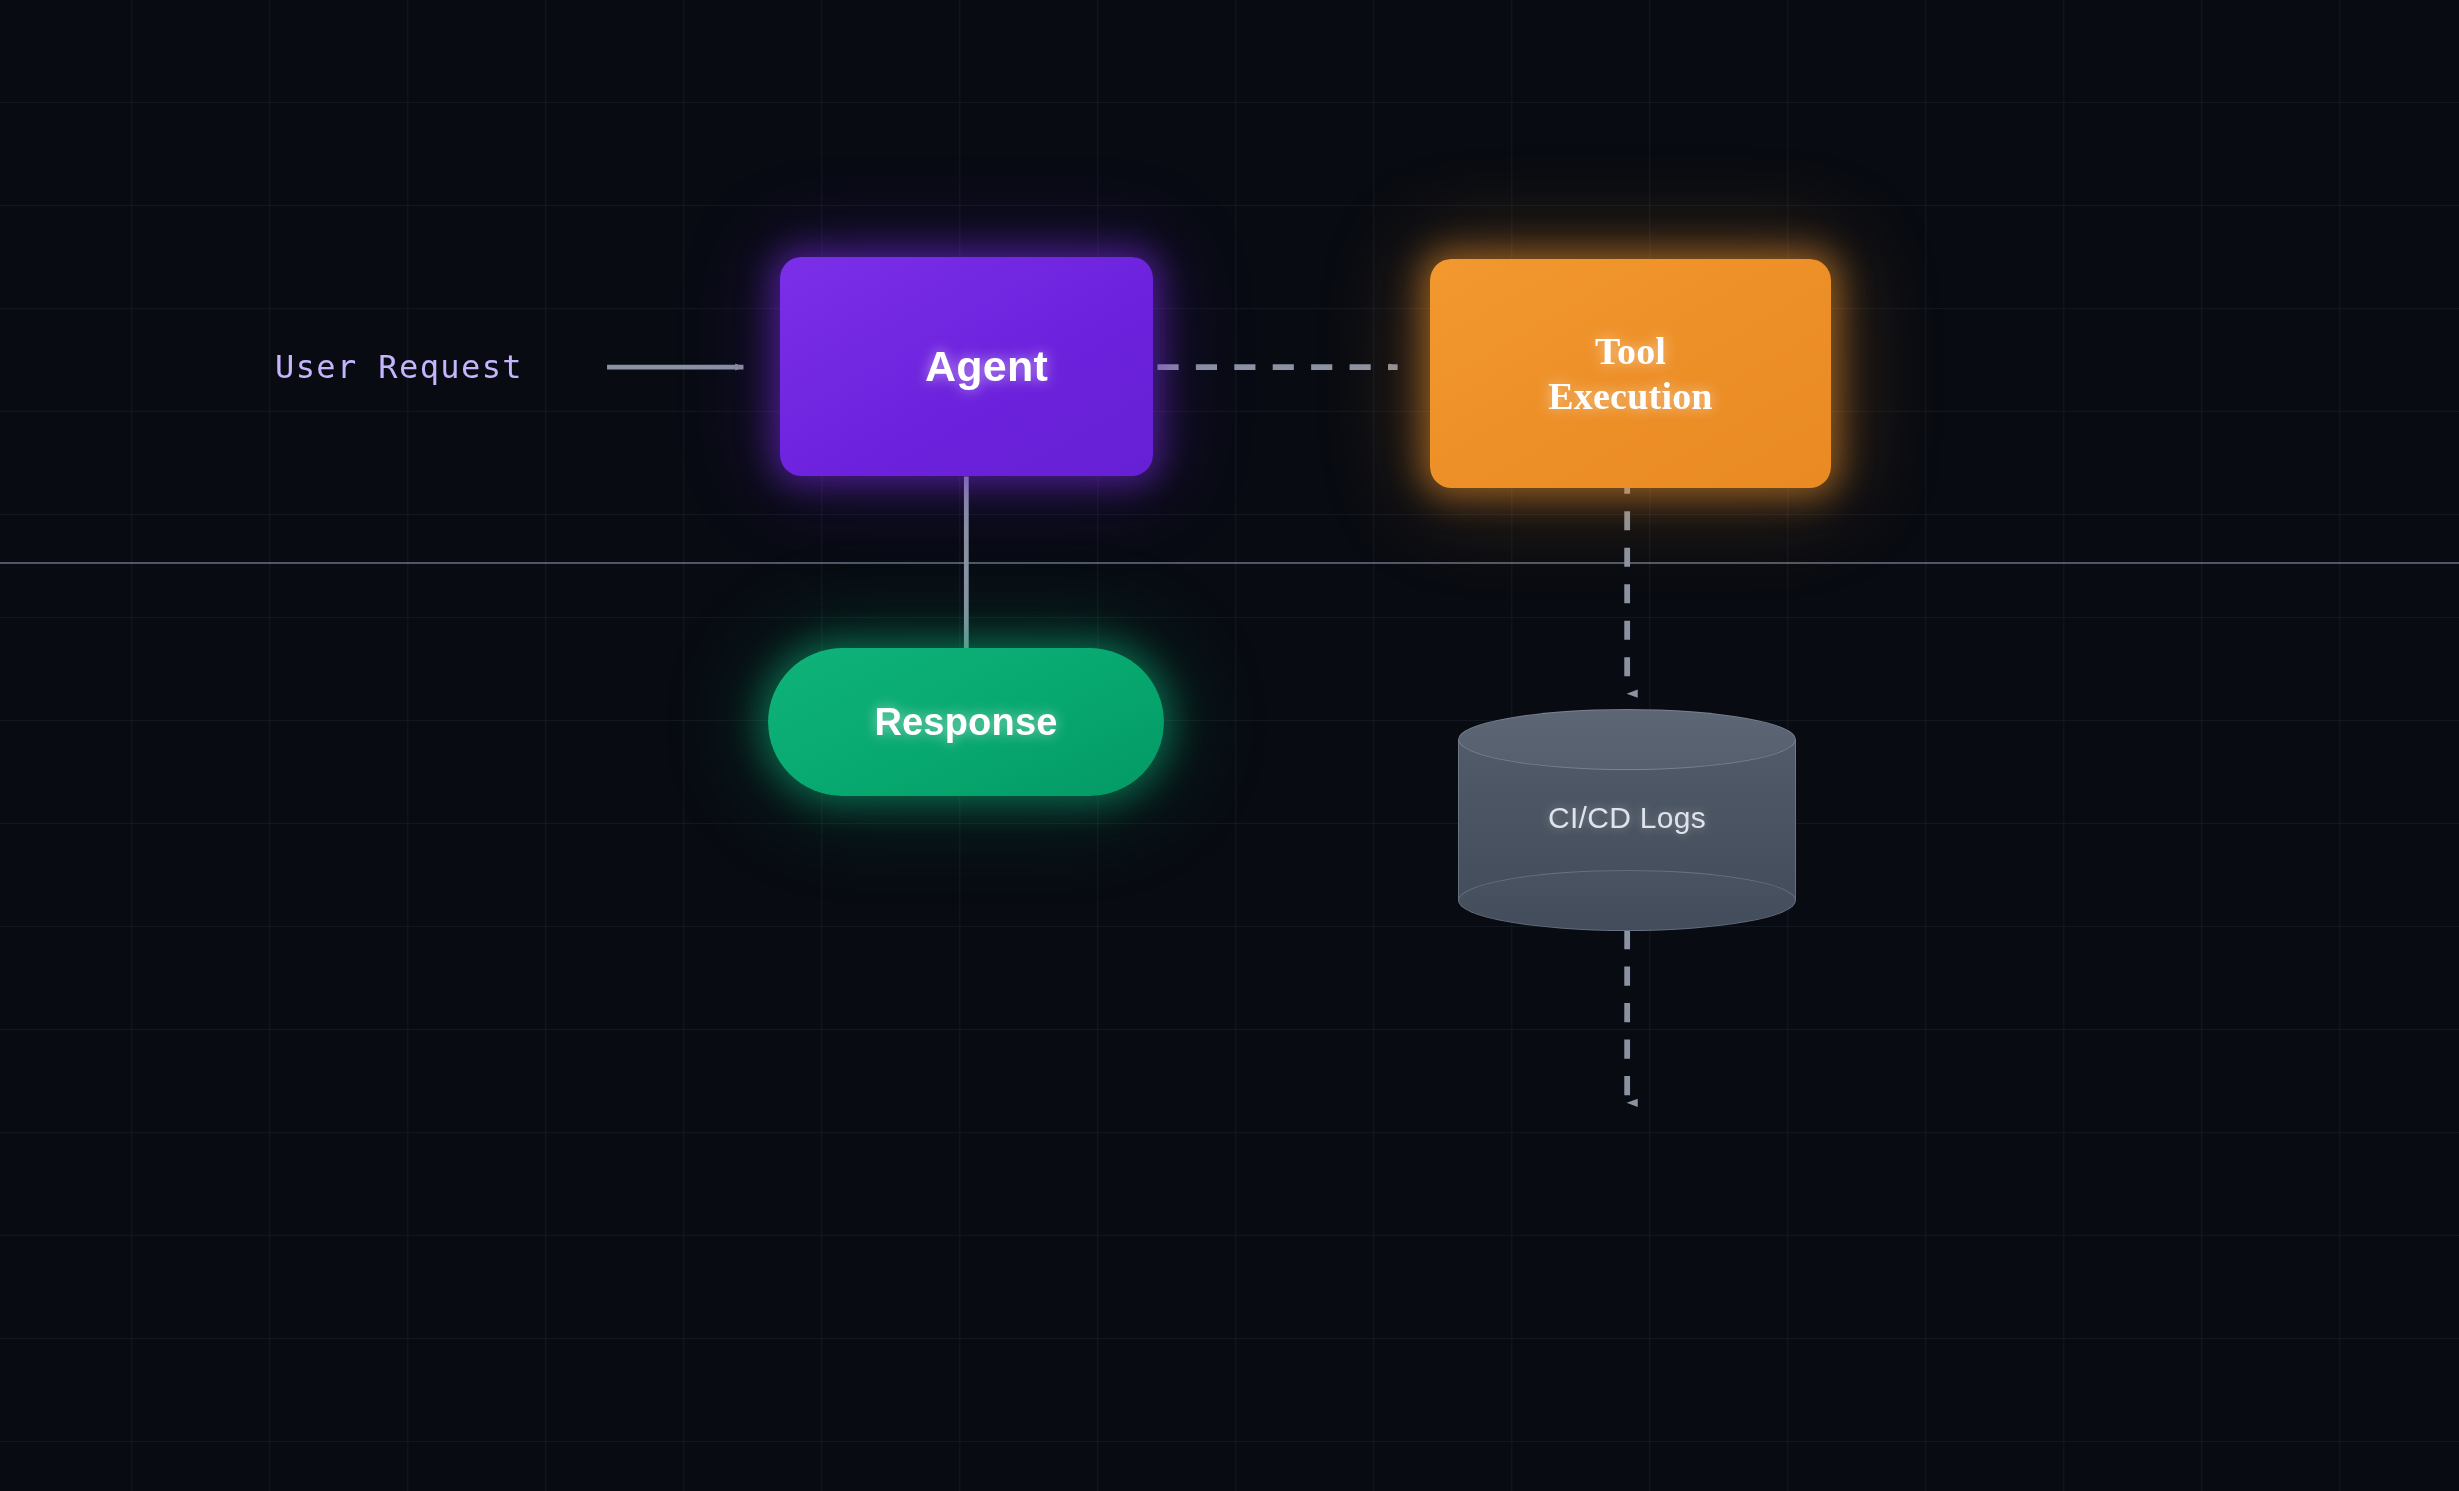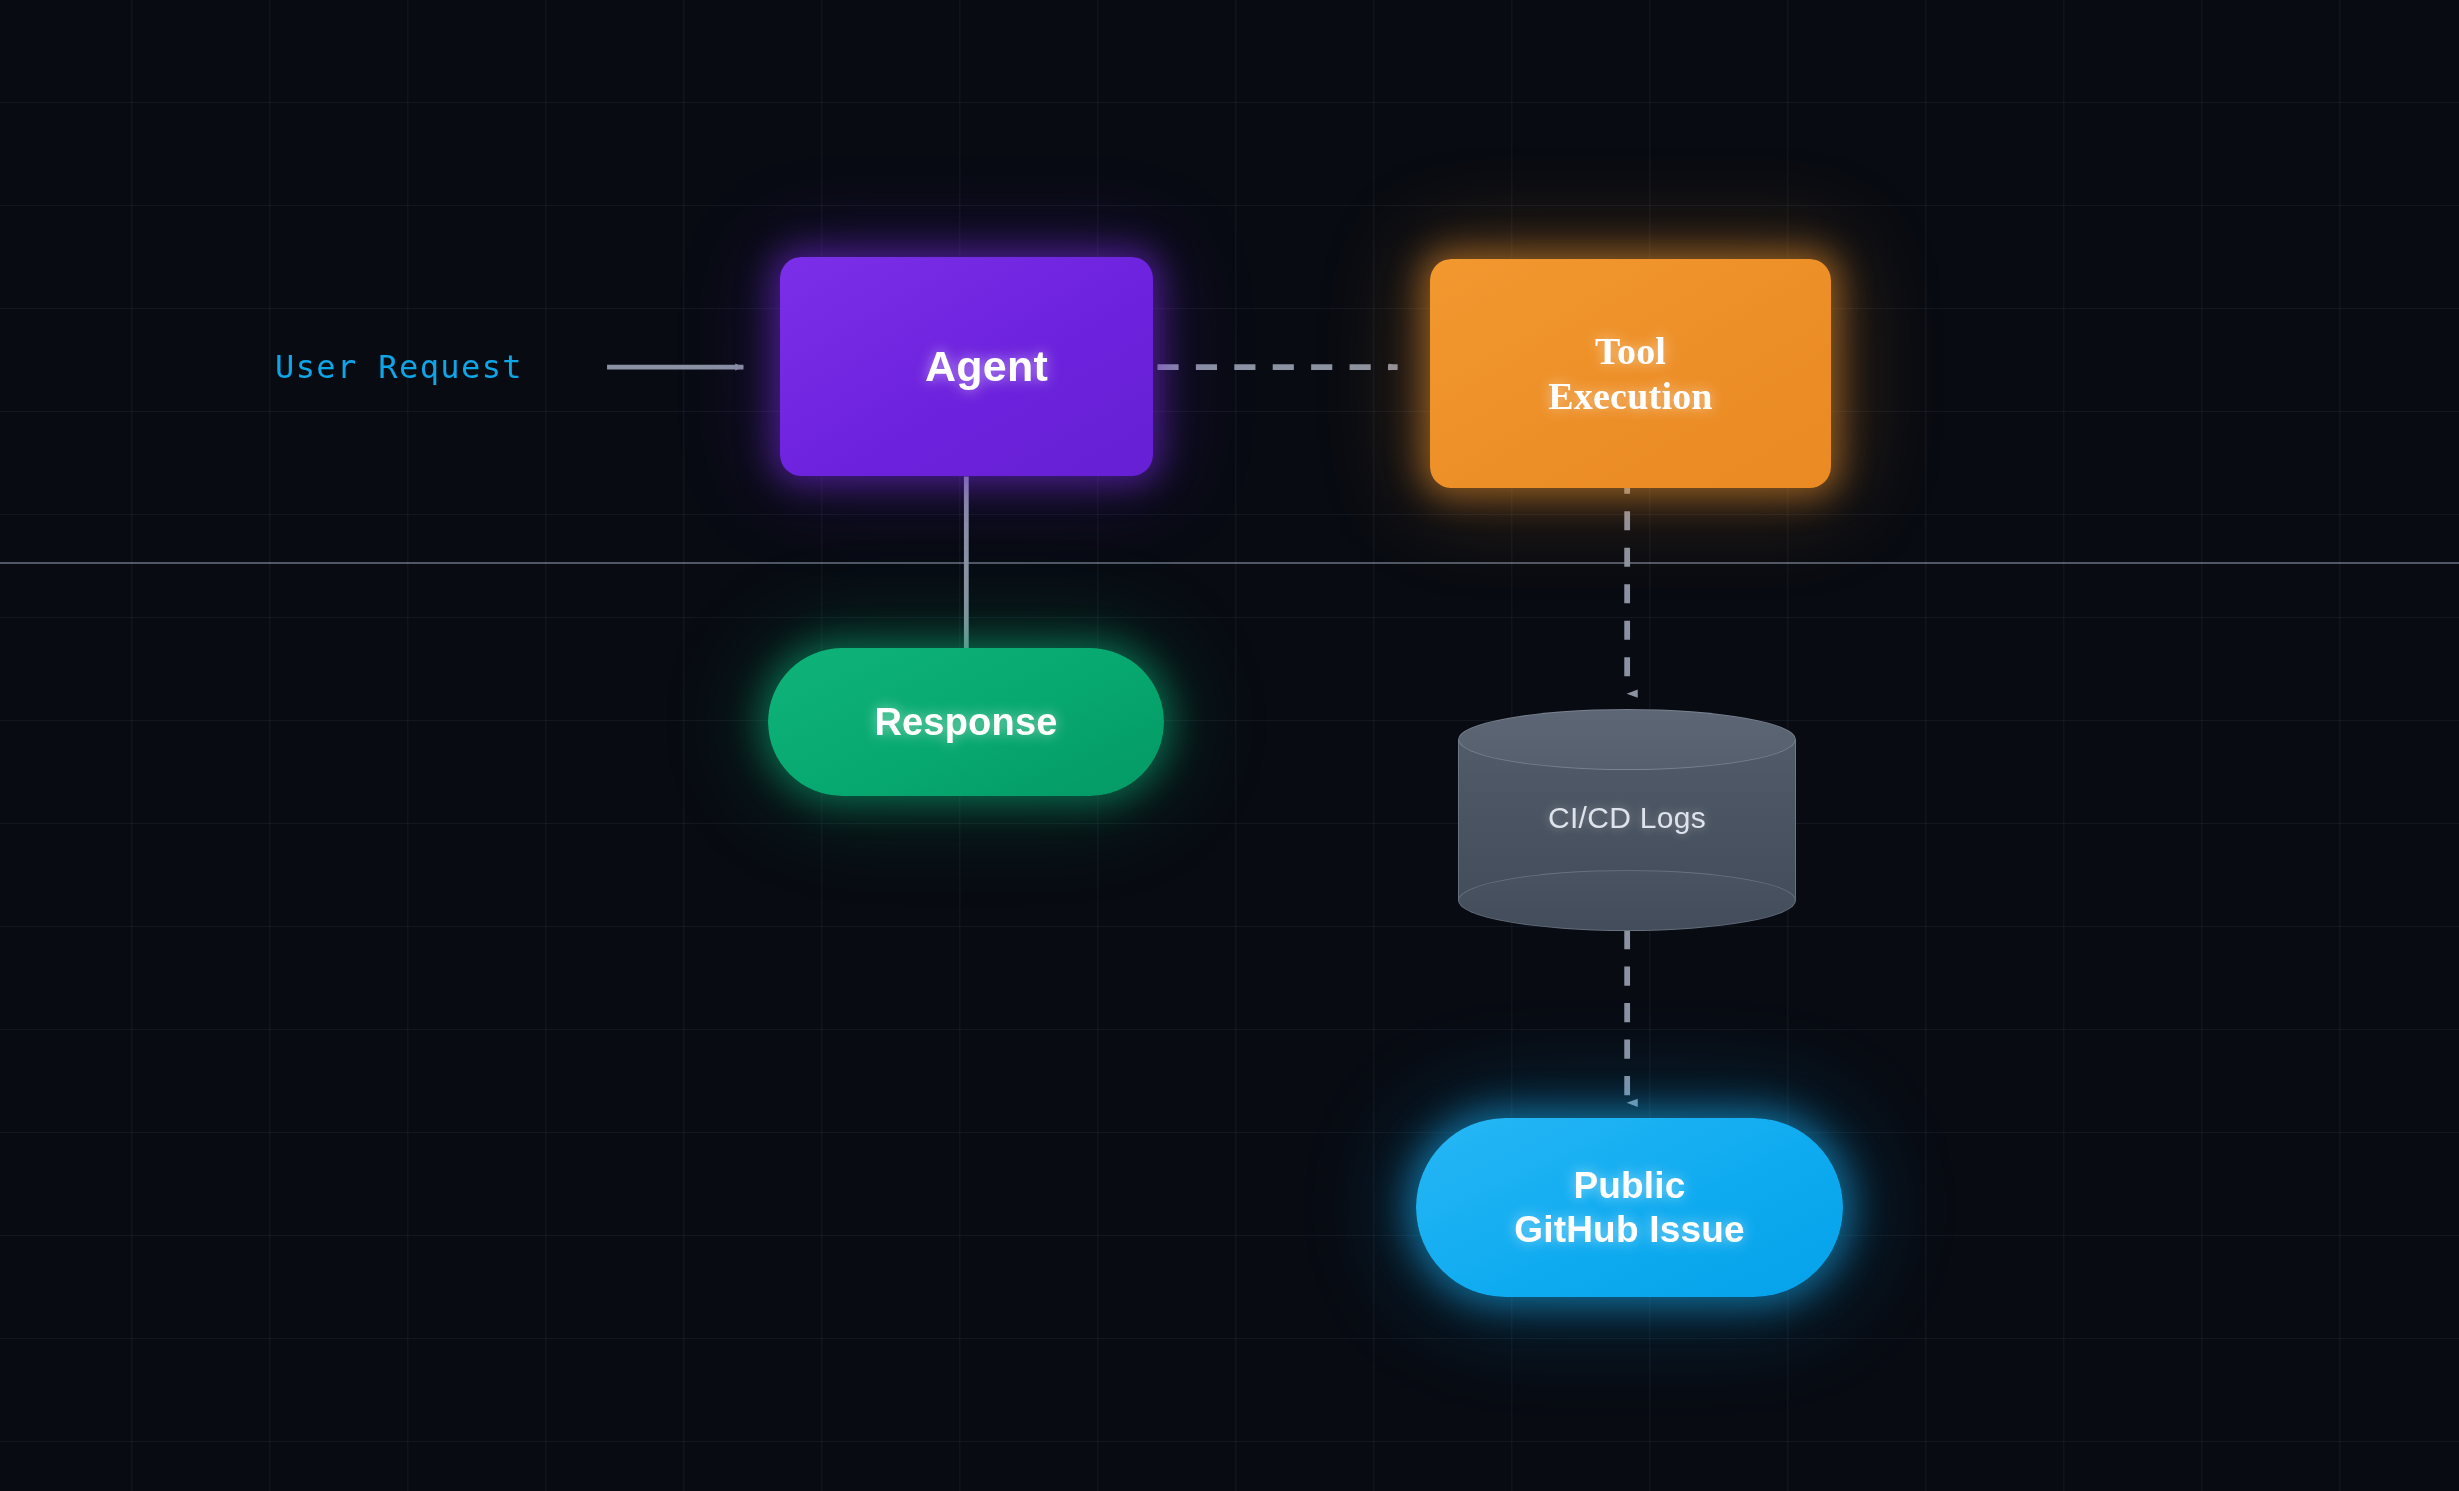--- a/index.html
+++ b/index.html
@@ -150,7 +150,7 @@
     top: 348px;
     font-family: "DejaVu Sans Mono", "Liberation Mono", monospace;
     font-size: 32px;
-    color: #0ea5e9;
+    color: #c4b5fd;
     letter-spacing: 1.4px;
     white-space: nowrap;
   }

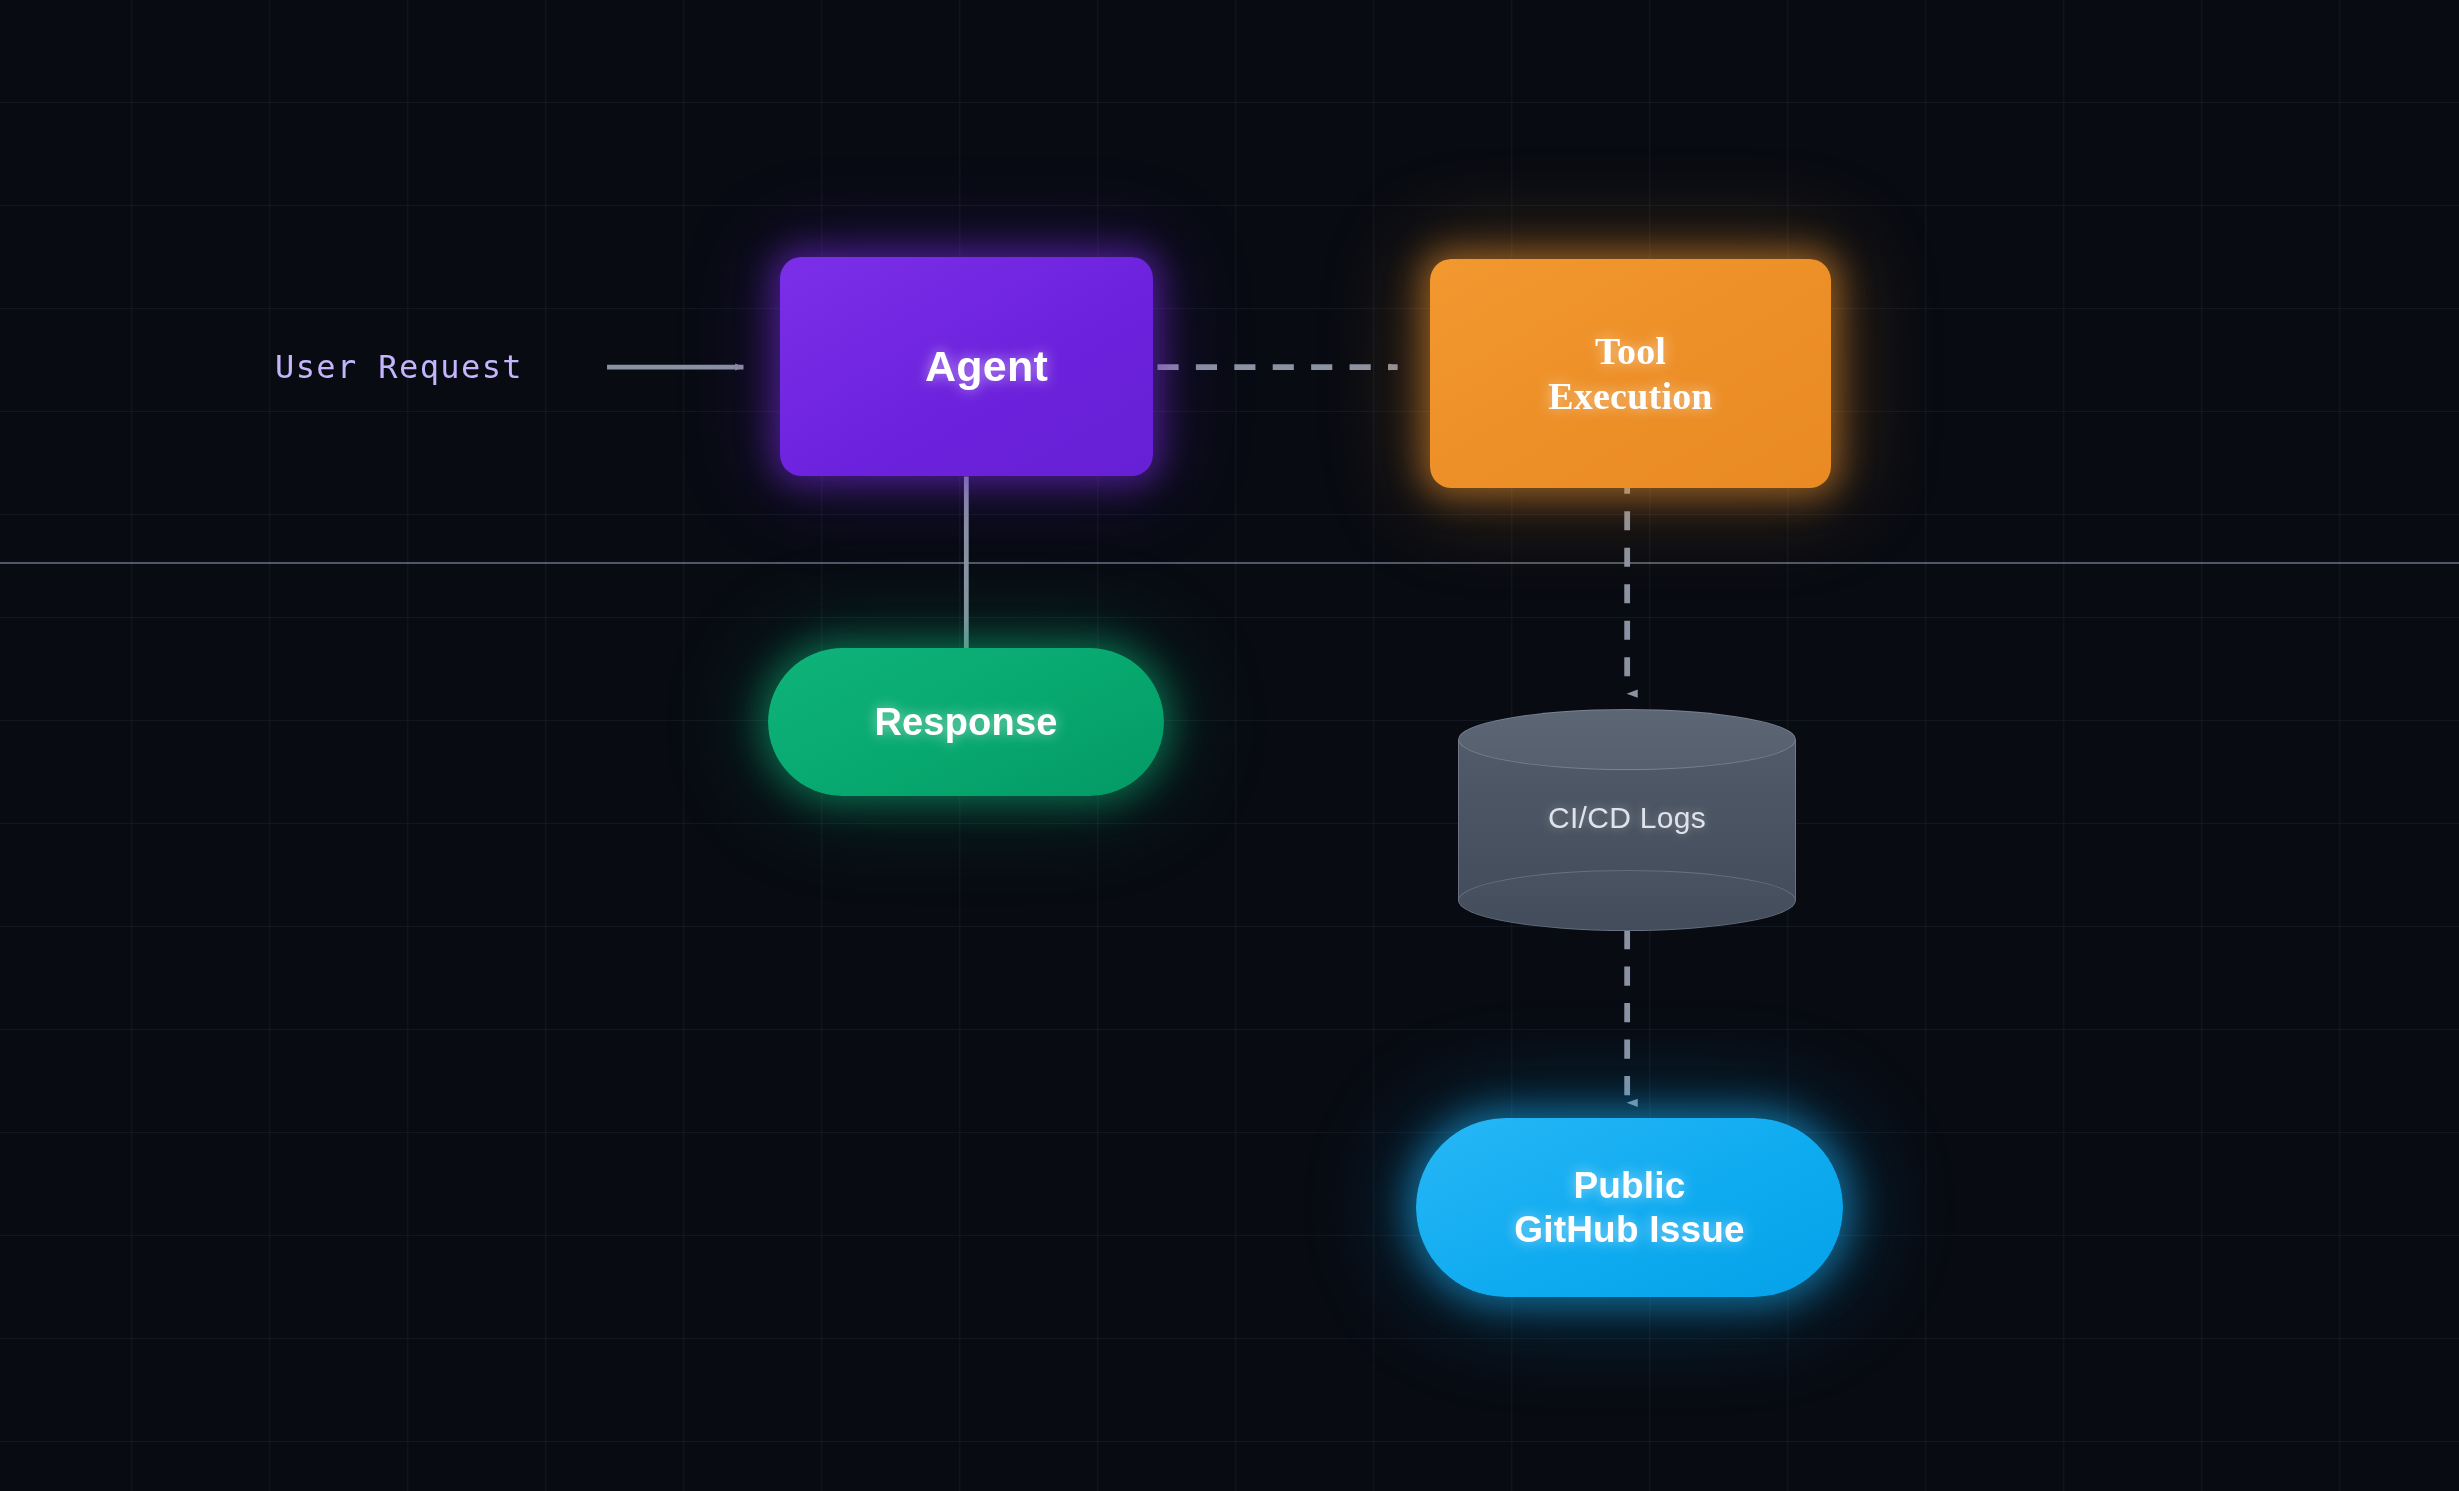--- a/index.html
+++ b/index.html
@@ -210,8 +210,6 @@
     <div class="db-label">CI/CD Logs</div>
   </div>
 
-  <div class="node node-issue">Public
-GitHub Issue</div>
 
 </div>
 

